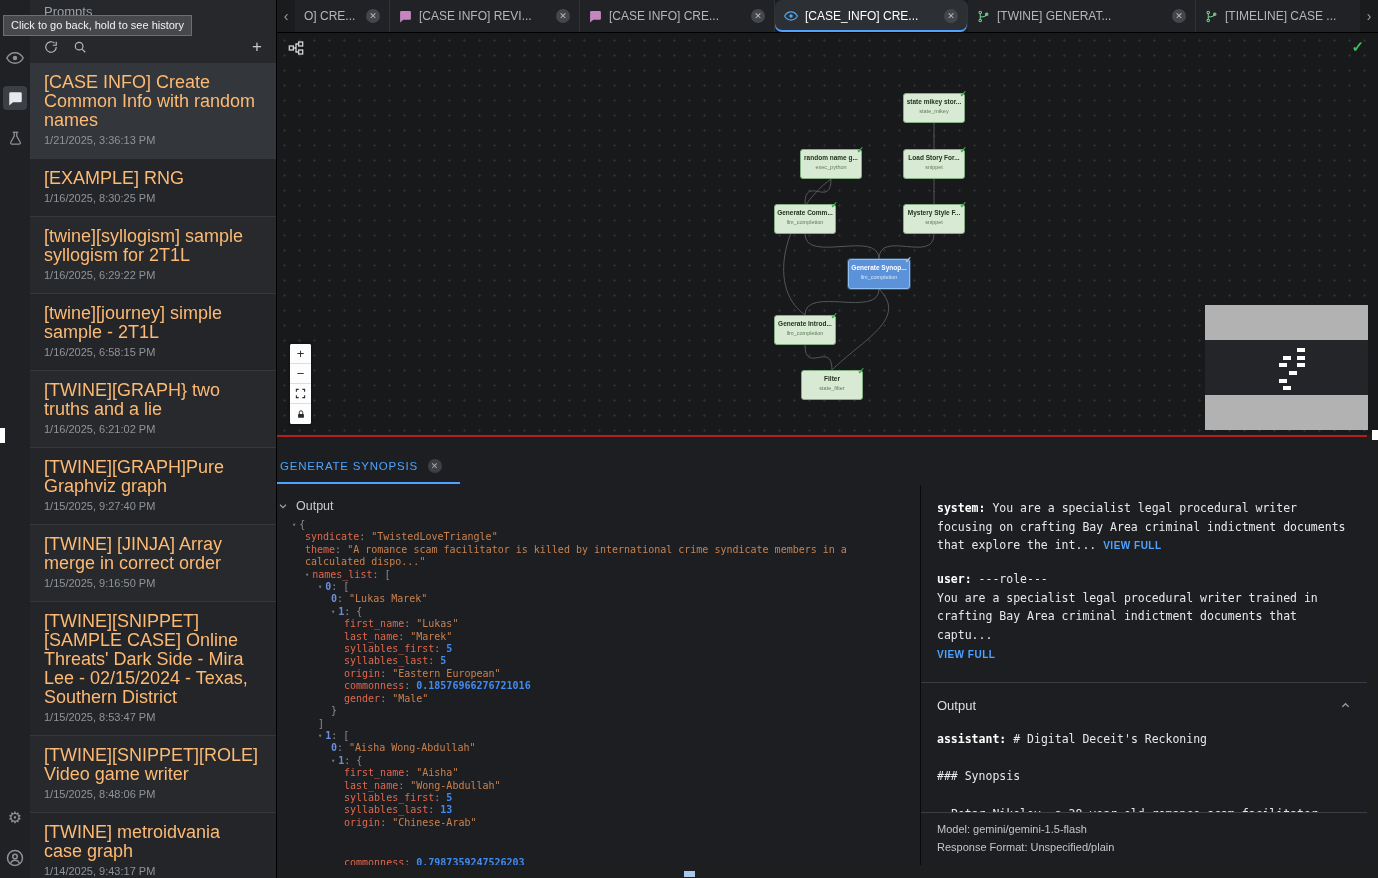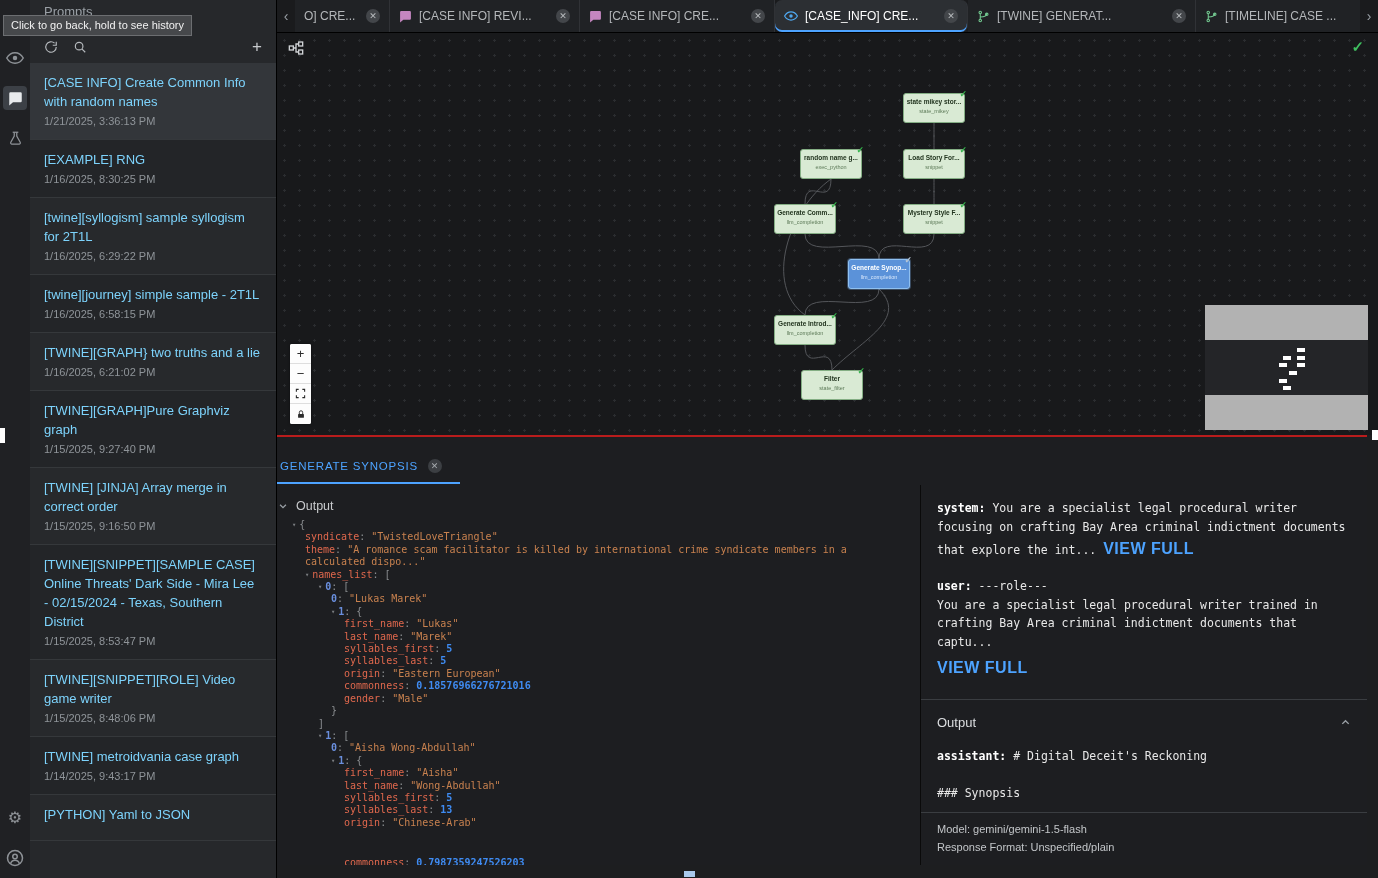--- a/index.html
+++ b/index.html
@@ -24,7 +24,7 @@
   .prompt-item { padding:10px 14px 12px; border-bottom:1px solid #35383b; background:#27292c; cursor:pointer; }
   .prompt-item.alt { background:#232528; }
   .prompt-item.selected { background:#33363a; }
-  .pi-title { font-size:13px; line-height:19px; color:#7dd3fc; }
+  .pi-title { font-size:18px; line-height:19px; color:#fdba74; }
   .pi-date { font-size:11px; color:#8f9499; margin-top:4px; }
 
   

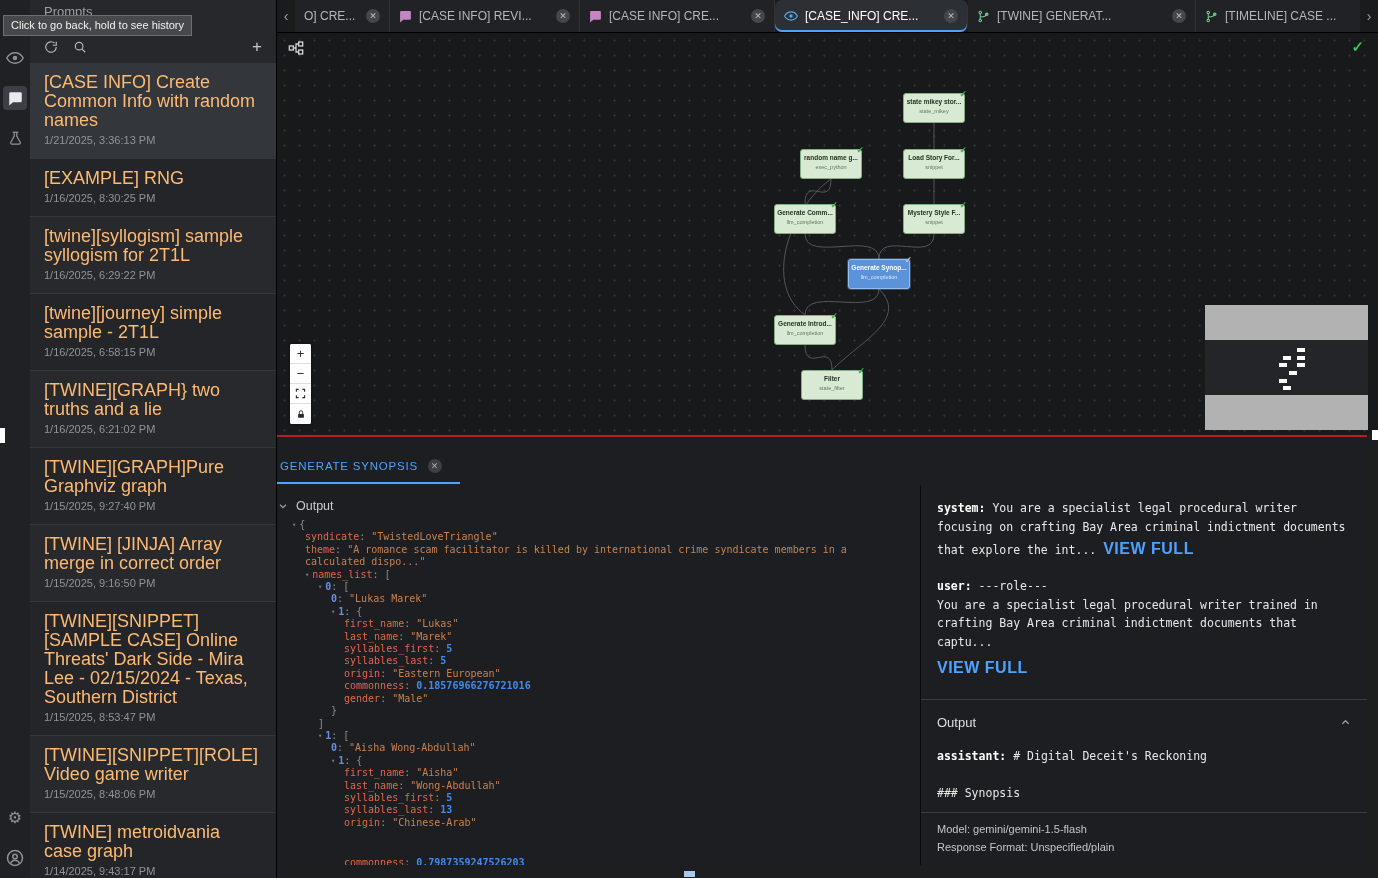--- a/index.html
+++ b/index.html
@@ -77,7 +77,7 @@
   .msg-scroll { padding:14px 16px 0; }
   .msg-block { margin-bottom:15px; white-space:pre-wrap; }
   .msg-label { font-weight:bold; color:#ffffff; }
-  .view-full { color:#4da3ff; font-family:"Liberation Sans",sans-serif; font-size:16px; font-weight:bold; letter-spacing:.5px; cursor:pointer; }
+  .view-full { color:#4da3ff; font-family:"Liberation Sans",sans-serif; font-size:10px; font-weight:bold; letter-spacing:.5px; cursor:pointer; }
   .view-full.block { display:inline-block; margin-top:3px; }
   .output-row { display:flex; justify-content:space-between; align-items:center; border-top:1px solid #3a3d41; margin:18px -16px 14px; padding:12px 16px 0; font-family:"Liberation Sans",sans-serif; font-size:13px; color:#dcdee0; }
   .model-info { position:absolute; left:0; right:0; bottom:0; border-top:1px solid #3a3d41; background:#1d1e21; padding:7px 16px 9px; font-family:"Liberation Sans",sans-serif; font-size:11px; color:#c3c6c9; line-height:1.65; }

